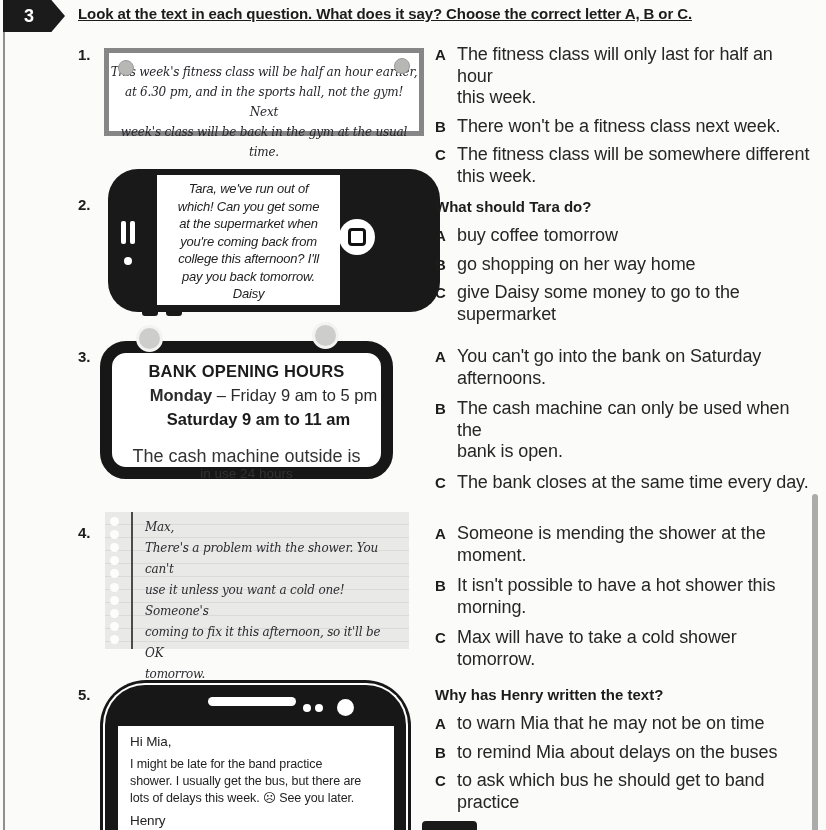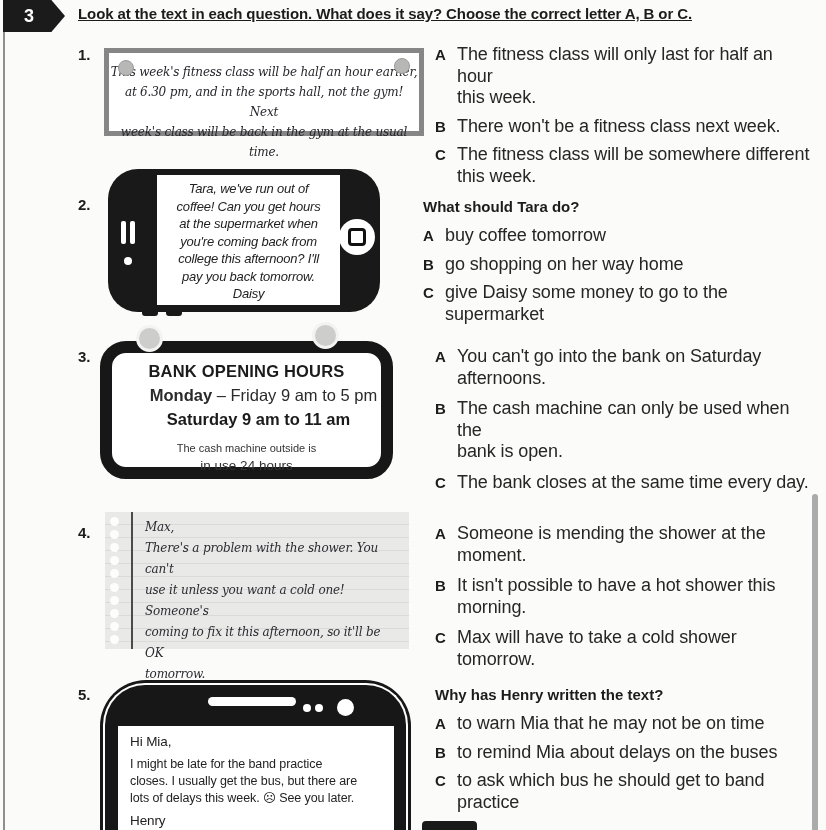--- a/index.html
+++ b/index.html
@@ -46,7 +46,7 @@
   .pin-r{right:9px;top:5px;}
 
   
-  .phone2{left:108px;top:169px;width:272px;height:143px;background:#191919;border-radius:30px;}
+  .phone2{left:108px;top:169px;width:300px;height:143px;background:#191919;border-radius:30px;padding-left:32px;}
   .screen2{position:absolute;left:49px;top:6px;width:183px;height:130px;background:#fff;}
   .screen2-text{
     text-align:center;padding-top:5px;

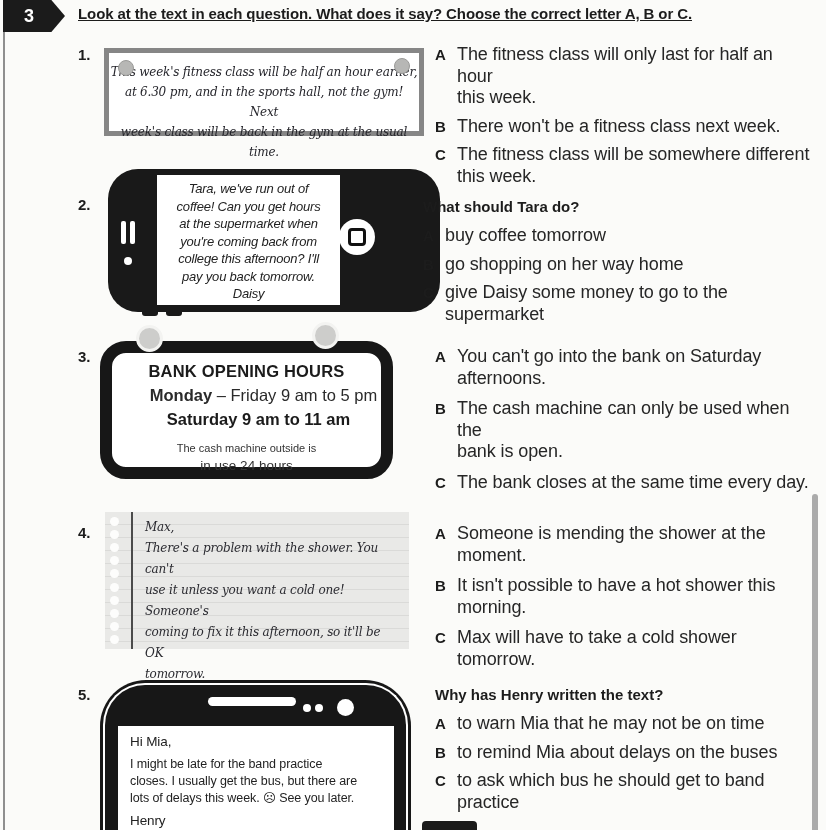--- a/index.html
+++ b/index.html
@@ -156,7 +156,7 @@
   <div class="screen2">
     <div class="screen2-text">
       <div>Tara, we've run out of</div>
-      <div>coffee! Can you get hours</div>
+      <div>which! Can you get some</div>
       <div>at the supermarket when</div>
       <div>you're coming back from</div>
       <div>college this afternoon? I'll</div>

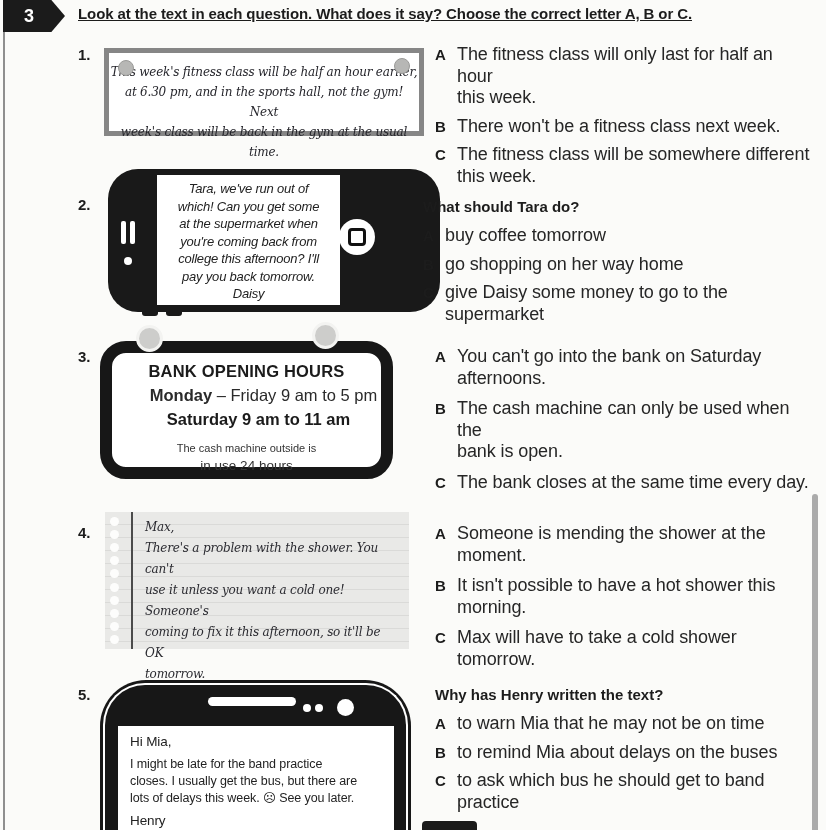--- a/index.html
+++ b/index.html
@@ -167,7 +167,7 @@
 </div>
 <span class="abs notch notch1"></span>
 <span class="abs notch notch2"></span>
-<div class="abs opts" style="left:423px;top:196px;">
+<div class="abs opts" style="left:435px;top:196px;">
   <div class="prompt">What should Tara do?</div>
   <div class="opt">
     <div class="lt">A</div>

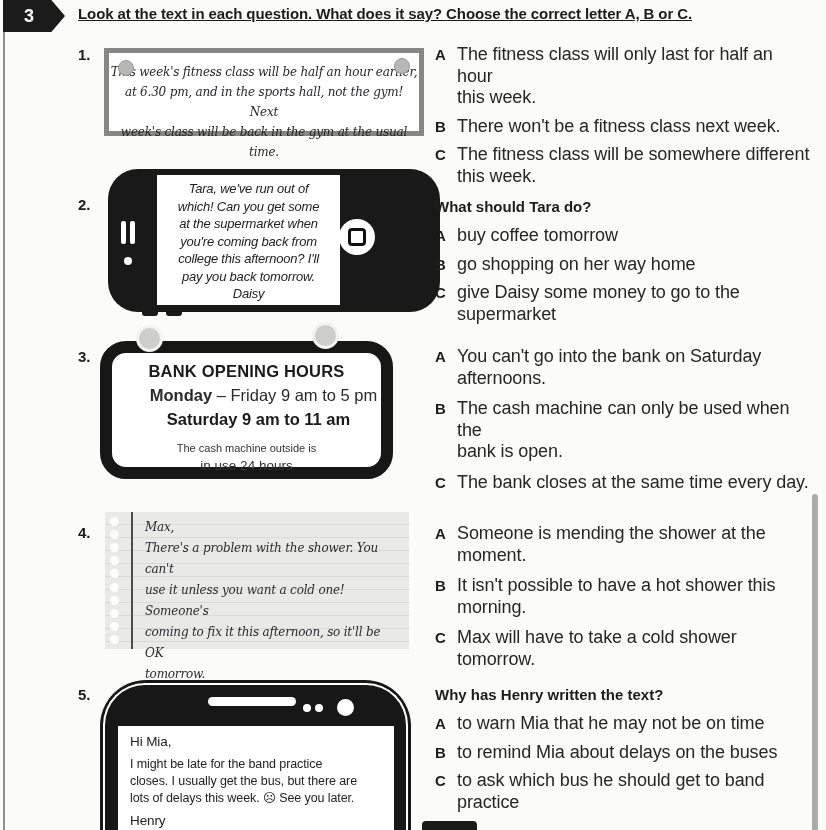--- a/index.html
+++ b/index.html
@@ -66,7 +66,7 @@
   .sign-title{font-size:16.5px;font-weight:bold;margin-top:9px;letter-spacing:0.2px;color:#1b1b1b;}
   .sign-l2{font-size:16.5px;margin-top:5px;color:#2a2a2a;}
   .sign-l3{font-size:16.5px;font-weight:bold;margin-top:5px;color:#1b1b1b;margin-left:24px;}
-  .sign-l4{font-size:11px;margin-top:11px;line-height:17px;color:#333;}
+  .sign-l4{font-size:18px;margin-top:19px;line-height:17px;color:#333;}
   .sign-l5{font-size:13.5px;line-height:17px;color:#333;}
   .pin3{position:absolute;width:21px;height:21px;border-radius:50%;background:#cdcdcb;border:3px solid #f3f3f1;z-index:3;}
   .pin3-l{left:136px;top:325px;}

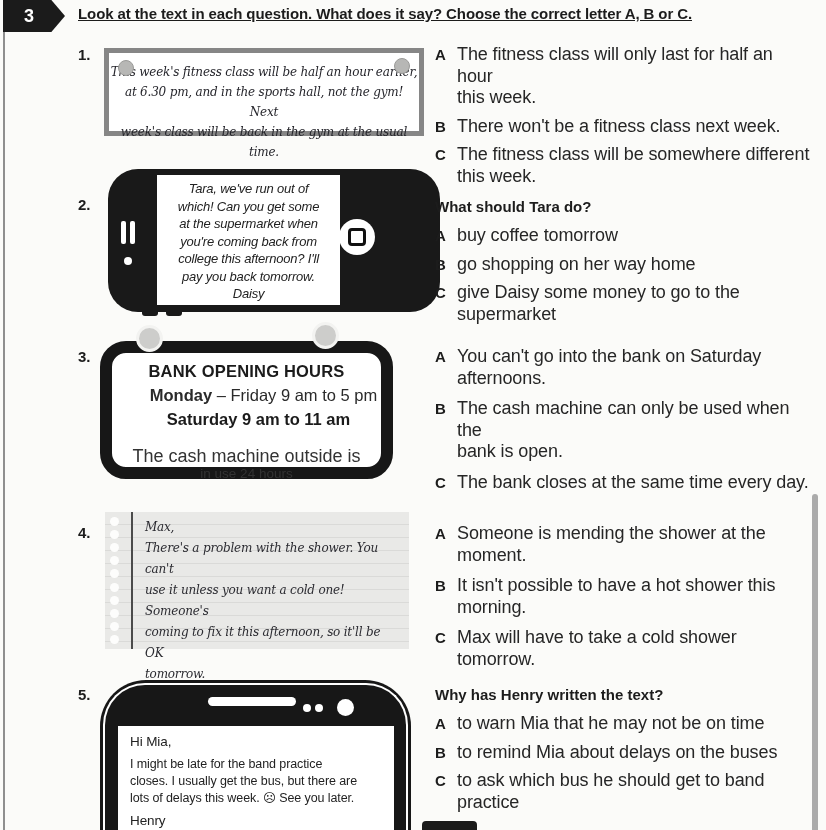--- a/index.html
+++ b/index.html
@@ -280,7 +280,7 @@
     <div class="screen5-text">
       <div class="msg-greeting">Hi Mia,</div>
       <div>I might be late for the band practice</div>
-      <div>closes. I usually get the bus, but there are</div>
+      <div>shower. I usually get the bus, but there are</div>
       <div>lots of delays this week. ☹ See you later.</div>
       <div class="msg-sig">Henry</div>
     </div>

